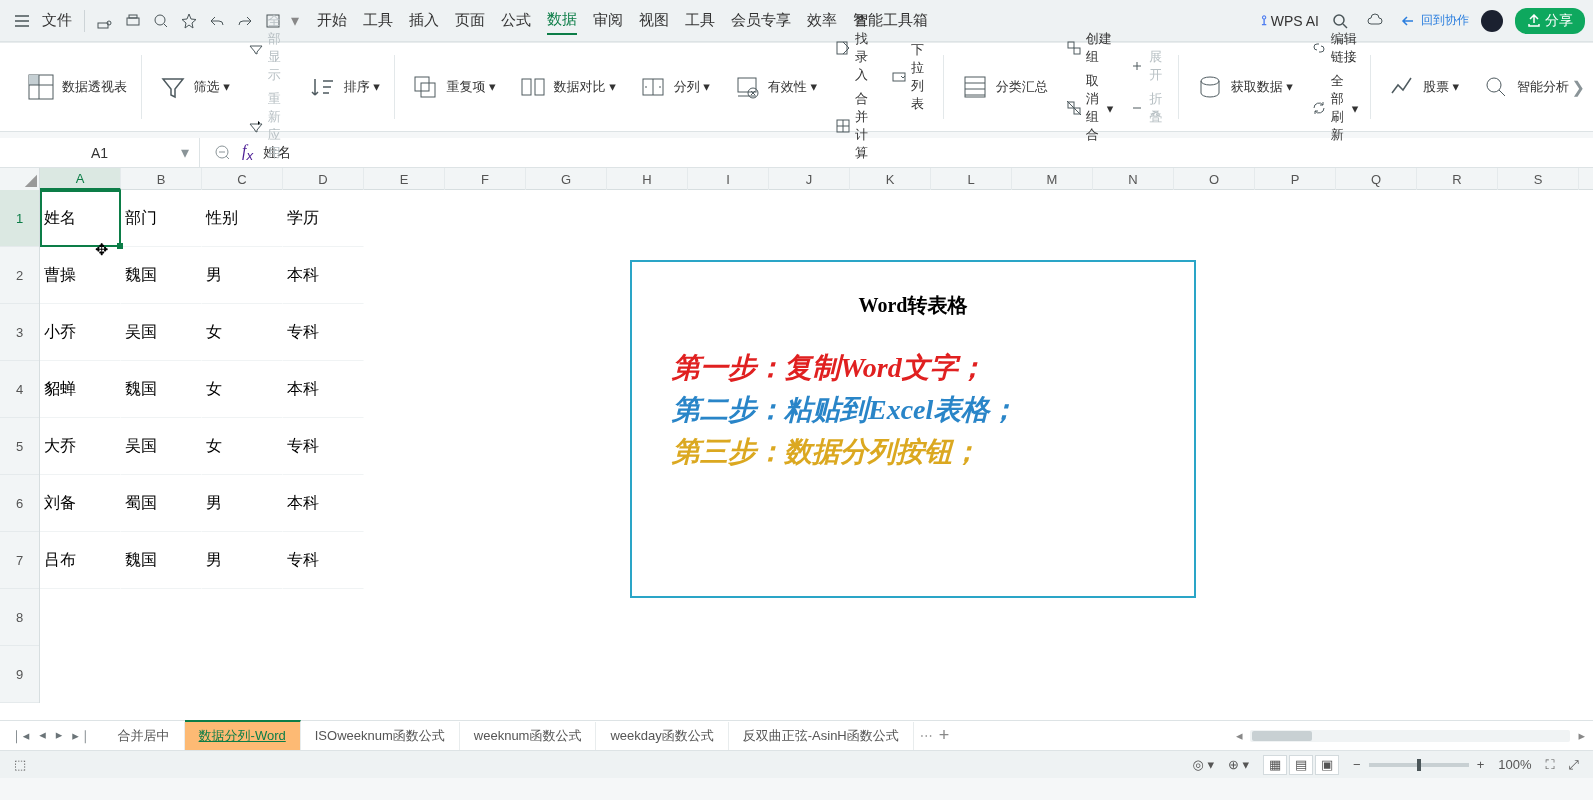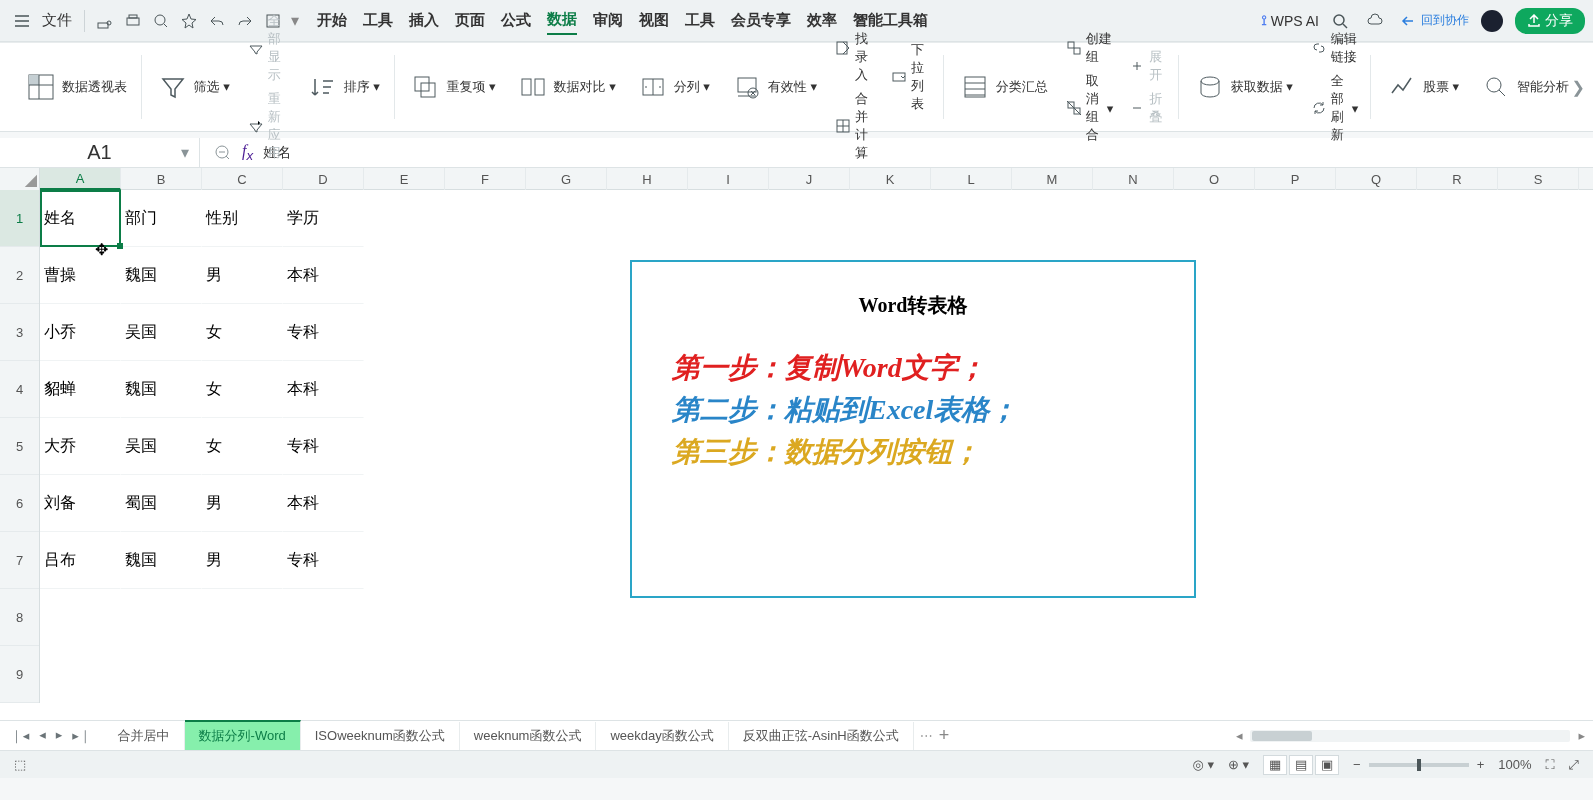--- a/index.html
+++ b/index.html
@@ -10,7 +10,7 @@
 .top-bar .file-label { font-size:15px;color:#333;margin:0 6px;cursor:pointer;}
 .top-bar .sep { width:1px;height:22px;background:#cdd4d7;margin:0 6px;}
 .tabs-row { display:flex;align-items:center;gap:16px;margin-left:14px;}
-.tabs-row .tab { font-size:15px;color:#333;cursor:pointer;padding:4px 0;font-weight:bold;}
+.tabs-row .tab { font-size:15px;color:#333;cursor:pointer;padding:4px 0;}
 .tabs-row .tab.active { color:#0c7d47;border-bottom:2px solid #0c7d47;}
 .top-bar .right { margin-left:auto;display:flex;align-items:center;gap:12px;}
 .top-bar .search-icon { color:#4a5558;}

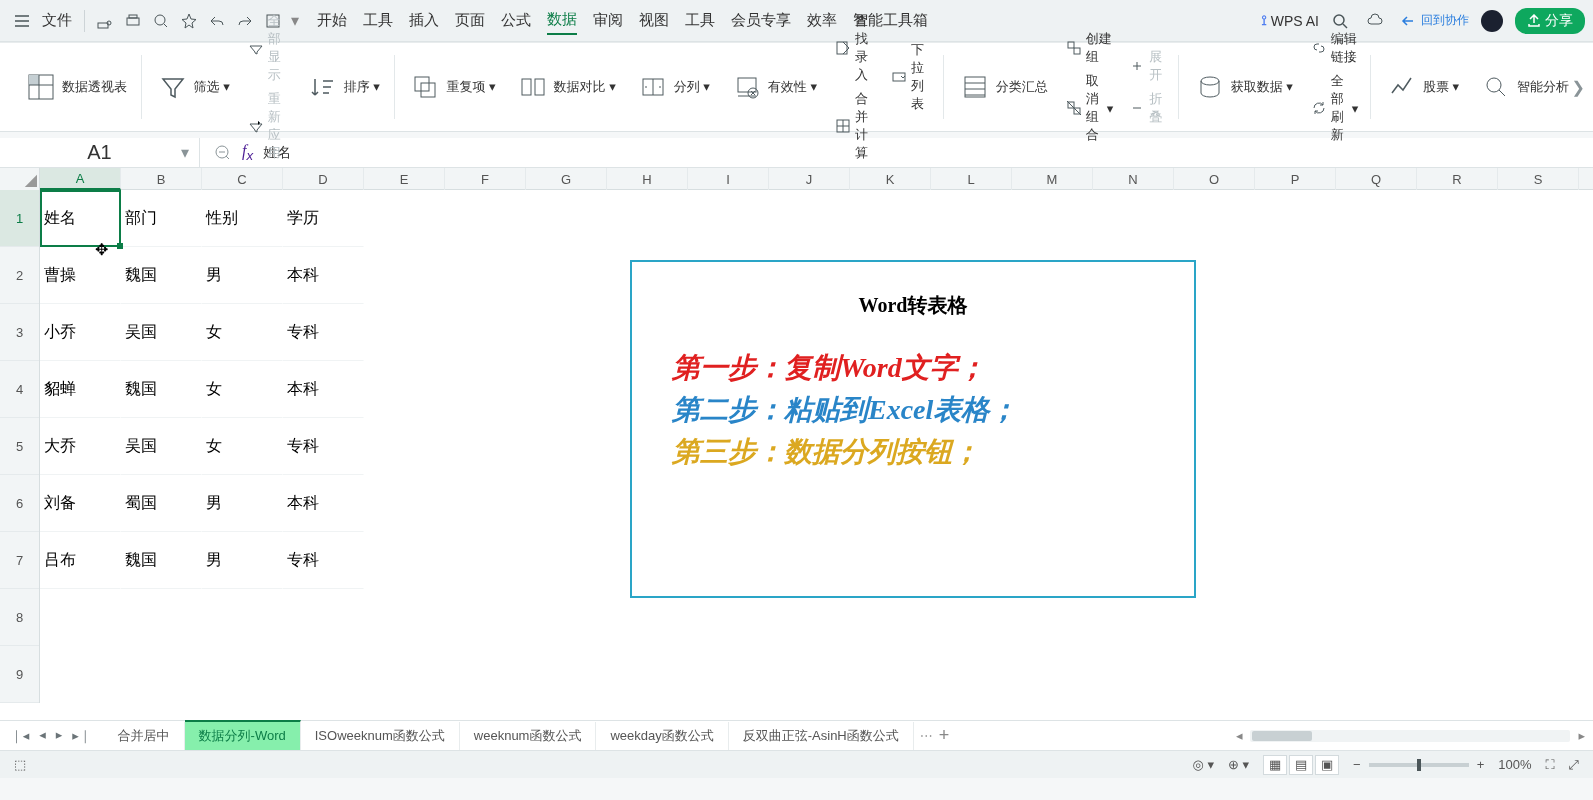--- a/index.html
+++ b/index.html
@@ -31,7 +31,7 @@
 
 .formula-bar { background:#fff;height:30px;display:flex;align-items:center;border-bottom:1px solid #dde3e5;margin-top:6px;}
 .name-box { width:200px;display:flex;align-items:center;justify-content:center;position:relative;border-right:1px solid #dde3e5;height:100%;}
-.name-box .val { font-size:20px;color:#333;}
+.name-box .val { font-size:14px;color:#333;}
 .name-box .chev { position:absolute;right:10px;color:#8a9498;}
 .fx-zone { display:flex;align-items:center;gap:10px;padding:0 14px;height:100%;}
 .fx-zone .ico { color:#8a9498;}

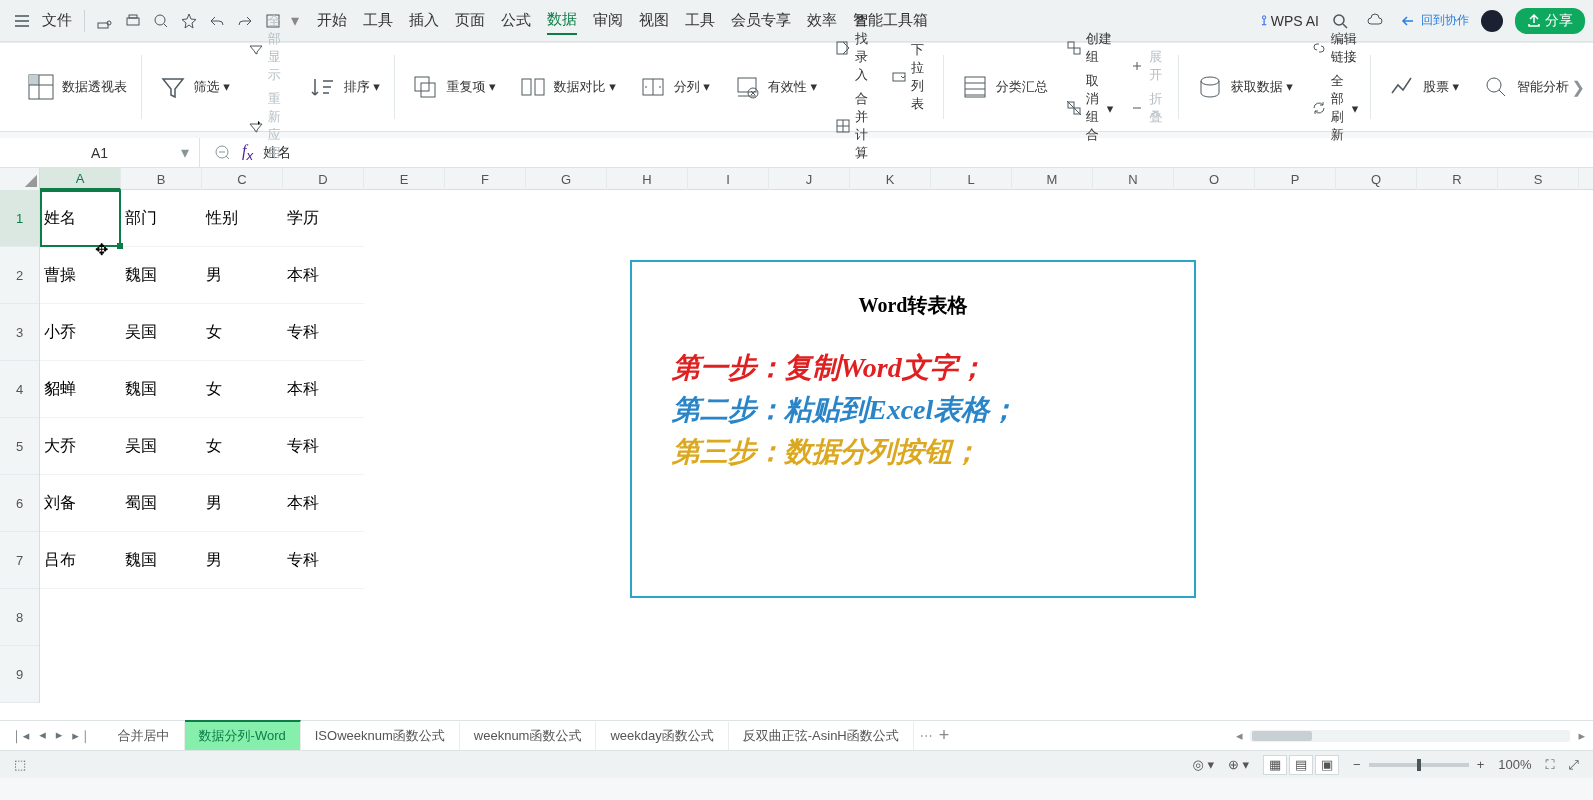--- a/index.html
+++ b/index.html
@@ -62,7 +62,7 @@
 .sheet-tabs .nav { display:flex;gap:6px;color:#6b7478;margin-right:10px;}
 .sheet-tabs .nav span { cursor:pointer;padding:2px;}
 .sheet-tabs .st { padding:5px 14px;color:#555;cursor:pointer;border-right:1px solid #e8eced;}
-.sheet-tabs .st.active { background:#86efac;color:#0c7d47;font-weight:500;border-top:2px solid #0c7d47;margin-top:-2px;}
+.sheet-tabs .st.active { background:#fdba74;color:#0c7d47;font-weight:500;border-top:2px solid #0c7d47;margin-top:-2px;text-decoration:underline;}
 .sheet-tabs .more { margin-left:6px;color:#888;}
 .sheet-tabs .spacer { flex:1;}
 .sheet-tabs .hscroll { display:flex;align-items:center;gap:8px;color:#888;}

